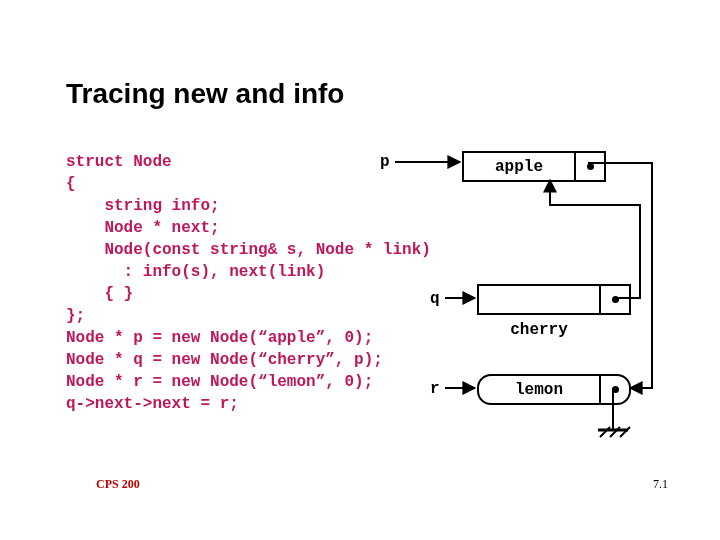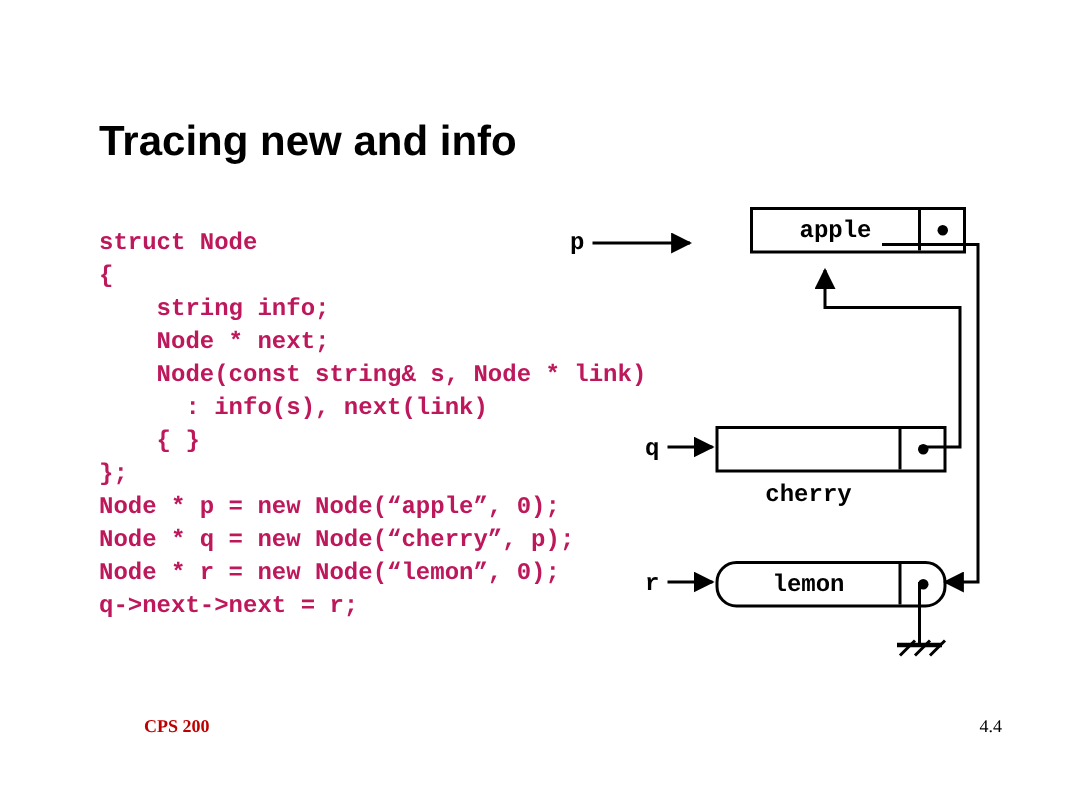--- a/index.html
+++ b/index.html
@@ -115,7 +115,7 @@
 <div class="ptr-label" style="left:430px; top:290px;">q</div>
 <div class="ptr-label" style="left:430px; top:380px;">r</div>
 
-<div class="node-box" style="left:462px; top:138px; width:140px;margin-left:38px;">
+<div class="node-box" style="left:462px; top:151px; width:140px;">
   <div class="node-label" style="flex:1;">apple</div>
   <div class="node-ptr">
       <div class="dot"></div>

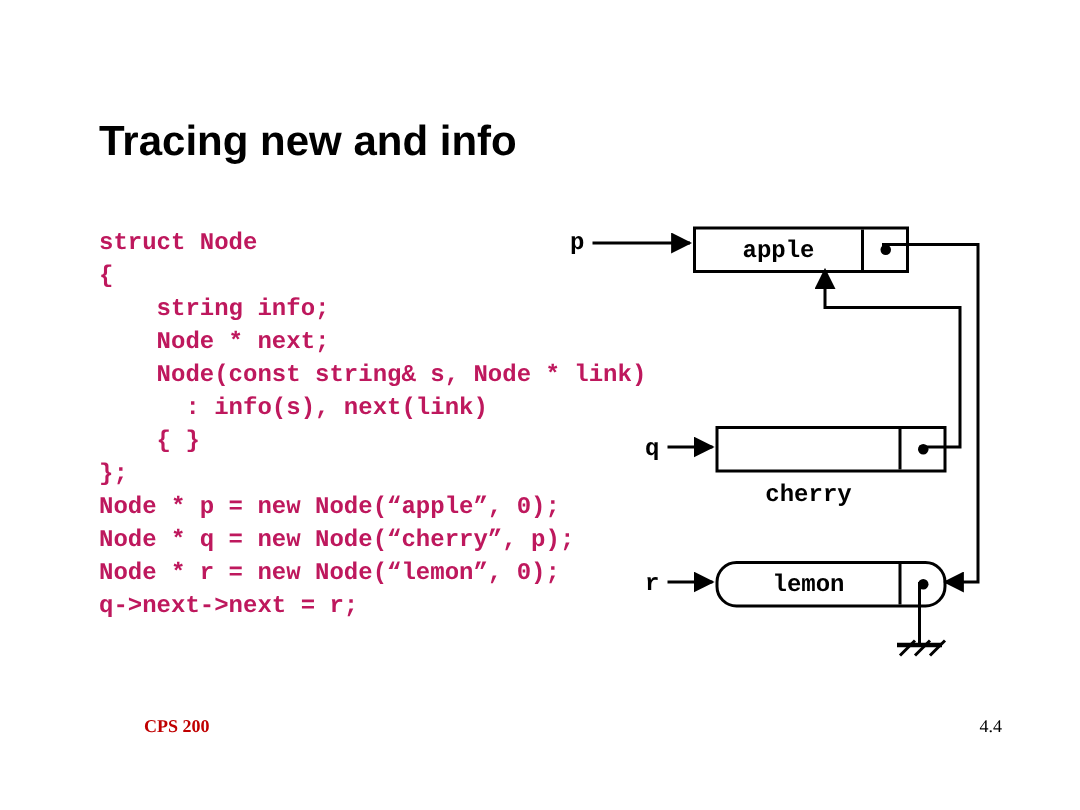--- a/index.html
+++ b/index.html
@@ -161,6 +161,6 @@
 </svg>
 
 <div class="footer-left">CPS 200</div>
-<div class="footer-right">4.4</div>
+<div class="footer-right">7.1</div>
 
 </body></html>

